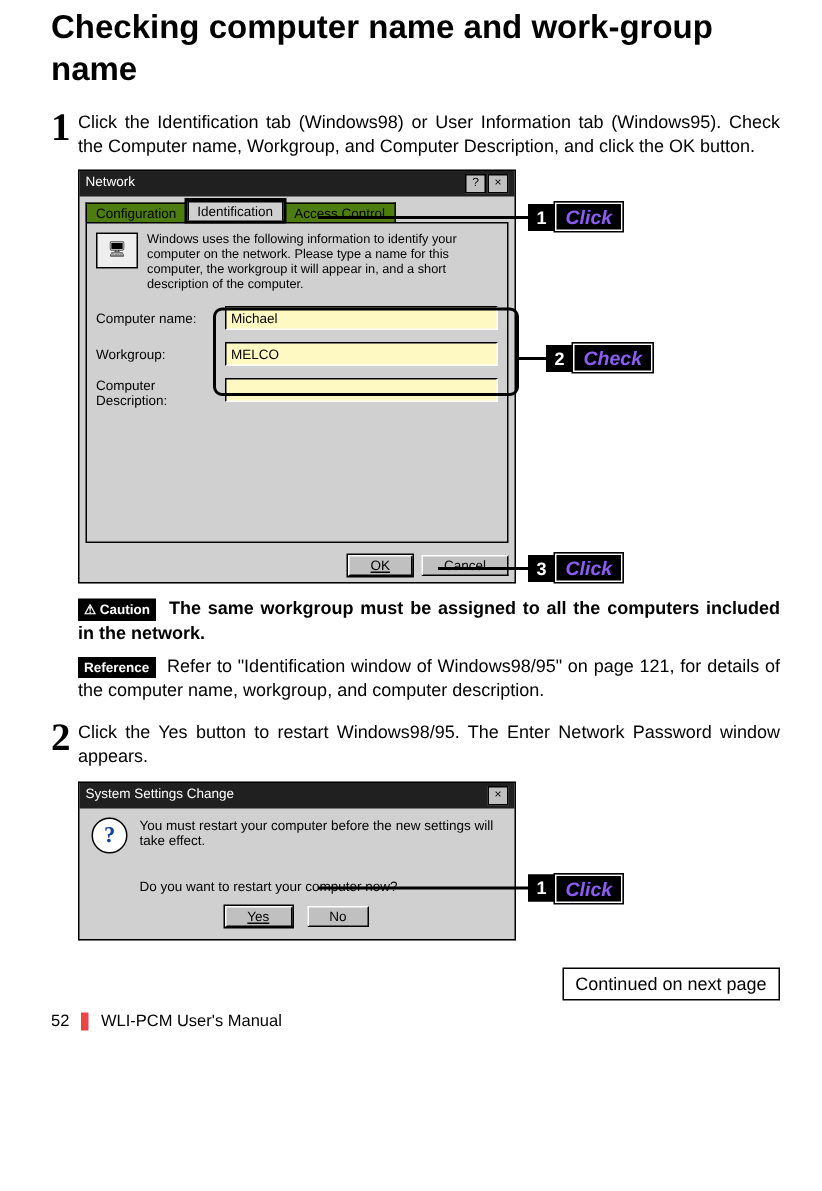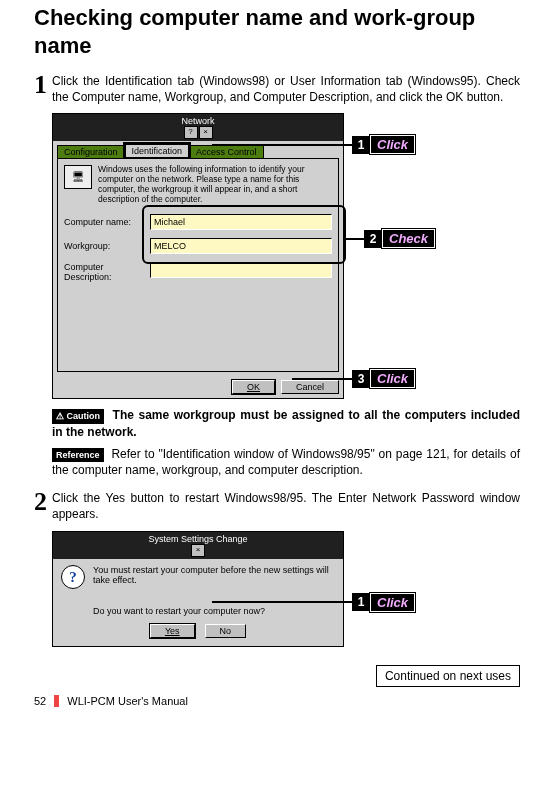--- a/index.html
+++ b/index.html
@@ -55,8 +55,6 @@
     padding: 2px 4px;
     display: flex;
     justify-content: space-between;
-    align-items: center;
-    flex-direction: column;
   }
   .sysbtns { display:flex; gap:1px;}
   .sysbtn {

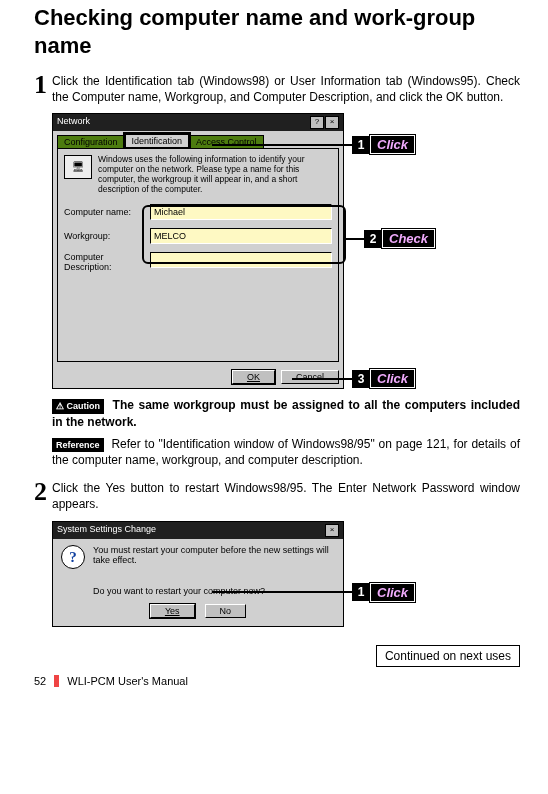--- a/index.html
+++ b/index.html
@@ -107,7 +107,7 @@
     border:1px solid #000;
   }
   .action {
-    background:#000; color:#f0abfc; font-weight:bold; font-style:italic;
+    background:#000; color:#8b5cf6; font-weight:bold; font-style:italic;
     padding:1px 6px; font-size:13px; border:1px solid #fff; outline:1px solid #000;
   }
   

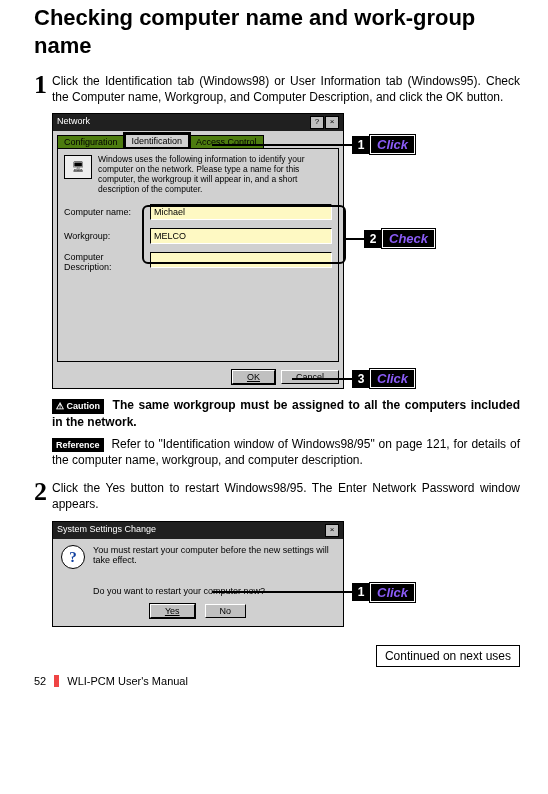--- a/index.html
+++ b/index.html
@@ -262,7 +262,7 @@
     </div>
   </div>
 
-  <div class="continued">Continued on next uses</div>
+  <div class="continued">Continued on next page</div>
 
   <div class="footer">
     <span class="pagenum">52</span>

